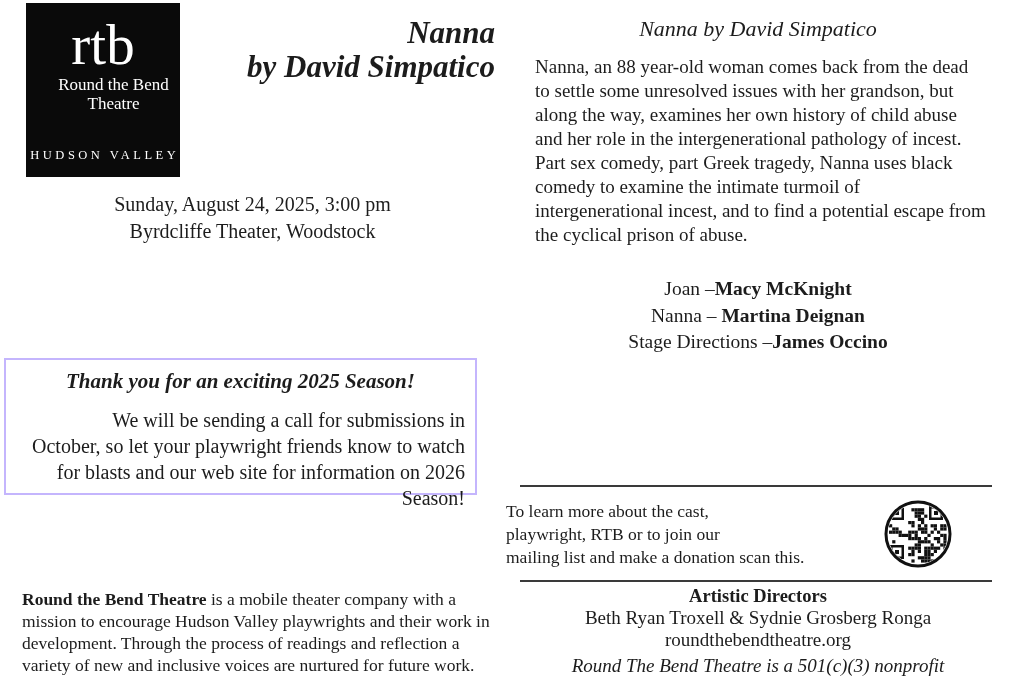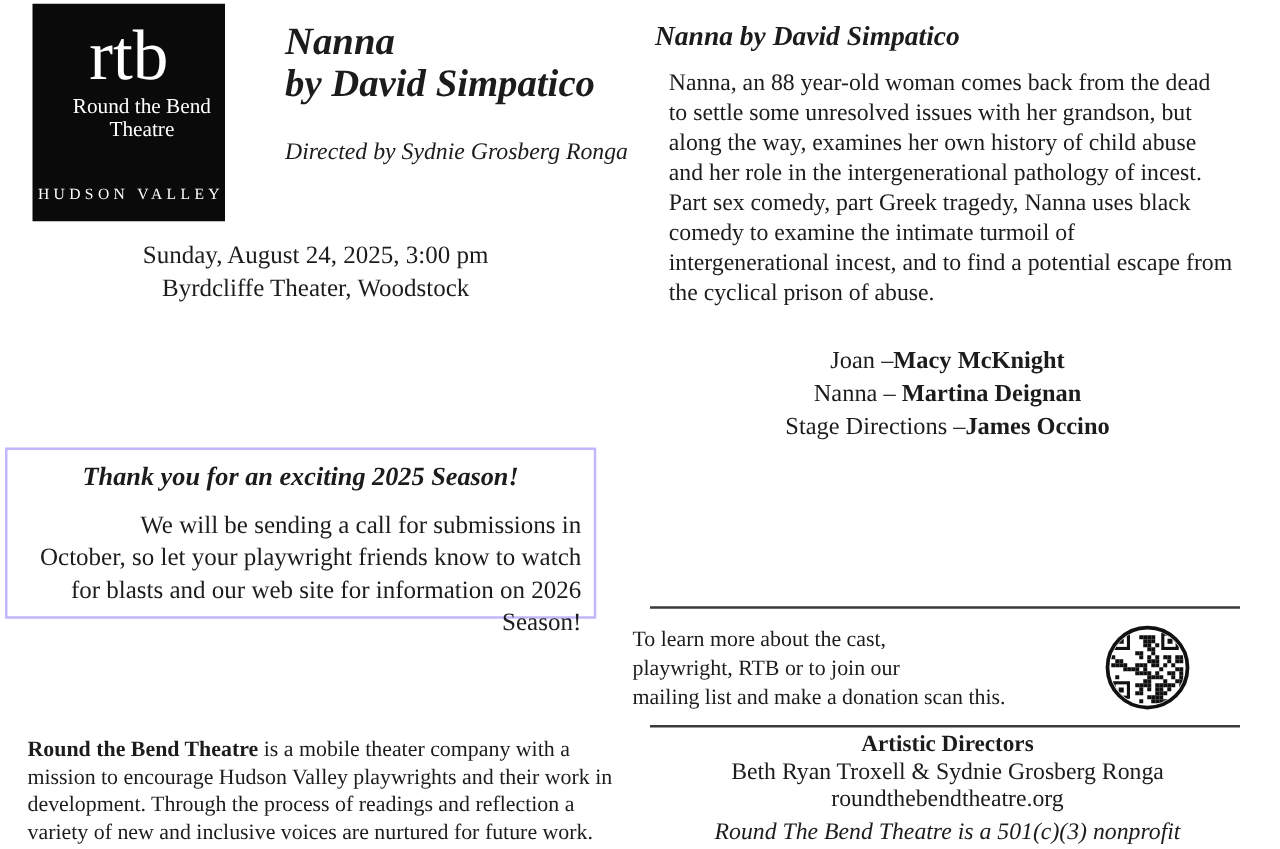--- a/index.html
+++ b/index.html
@@ -32,8 +32,7 @@
   
   .title-block {
     position: absolute; left: 180px; top: 16px; width: 315px;
-    text-align: left;
-    padding-left: 48px;
+    text-align: right;
   }
   .title-line { font-size: 31px; font-weight: bold; font-style: italic; line-height: 1.1; }
   .directed { font-size: 19px; font-style: italic; margin-top: 27px; }

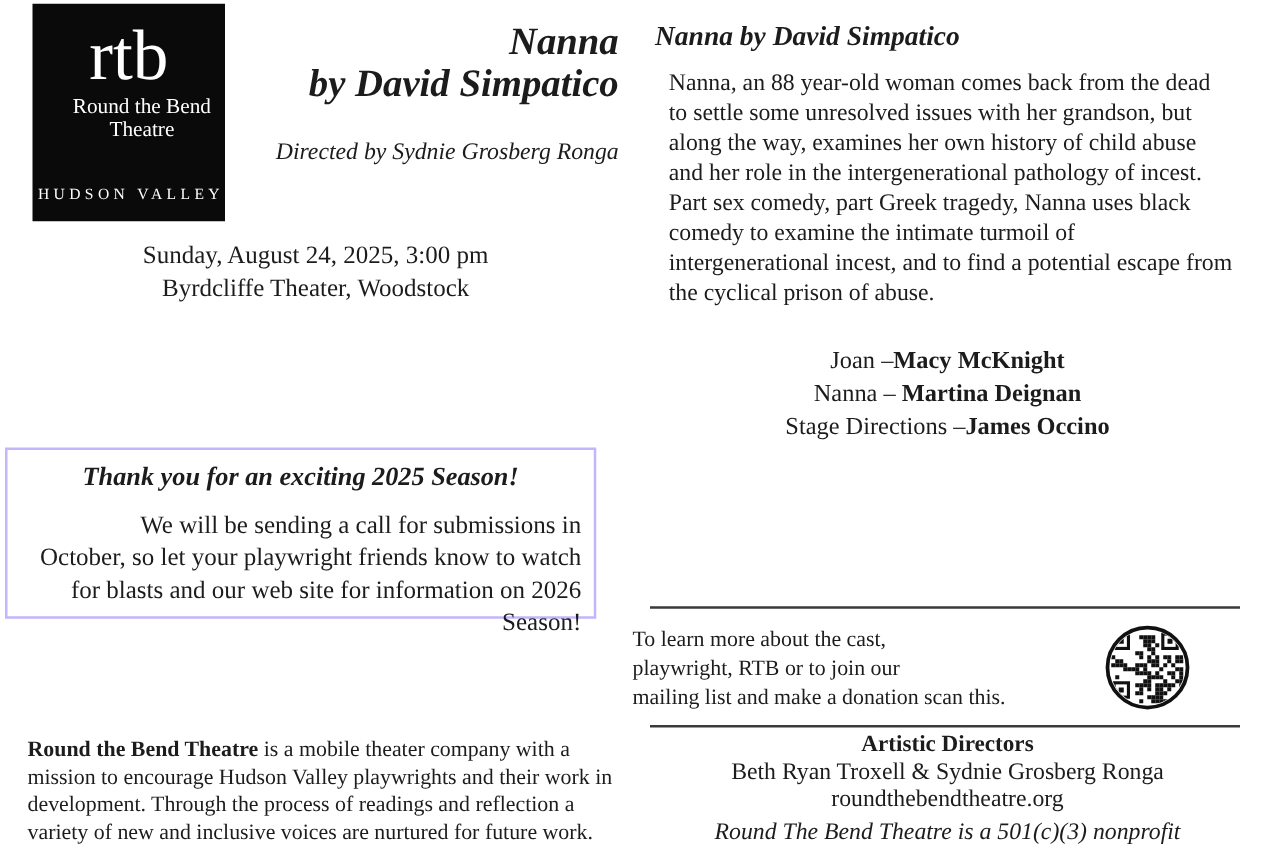--- a/index.html
+++ b/index.html
@@ -69,7 +69,7 @@
   
   .right-heading {
     position: absolute; left: 524px; top: 16px; width: 468px;
-    font-size: 22px; font-weight: bold; font-style: italic;
+    text-align: center; font-size: 22px; font-weight: normal; font-style: italic;
   }
   .synopsis {
     position: absolute; left: 535px; top: 55px; width: 452px;

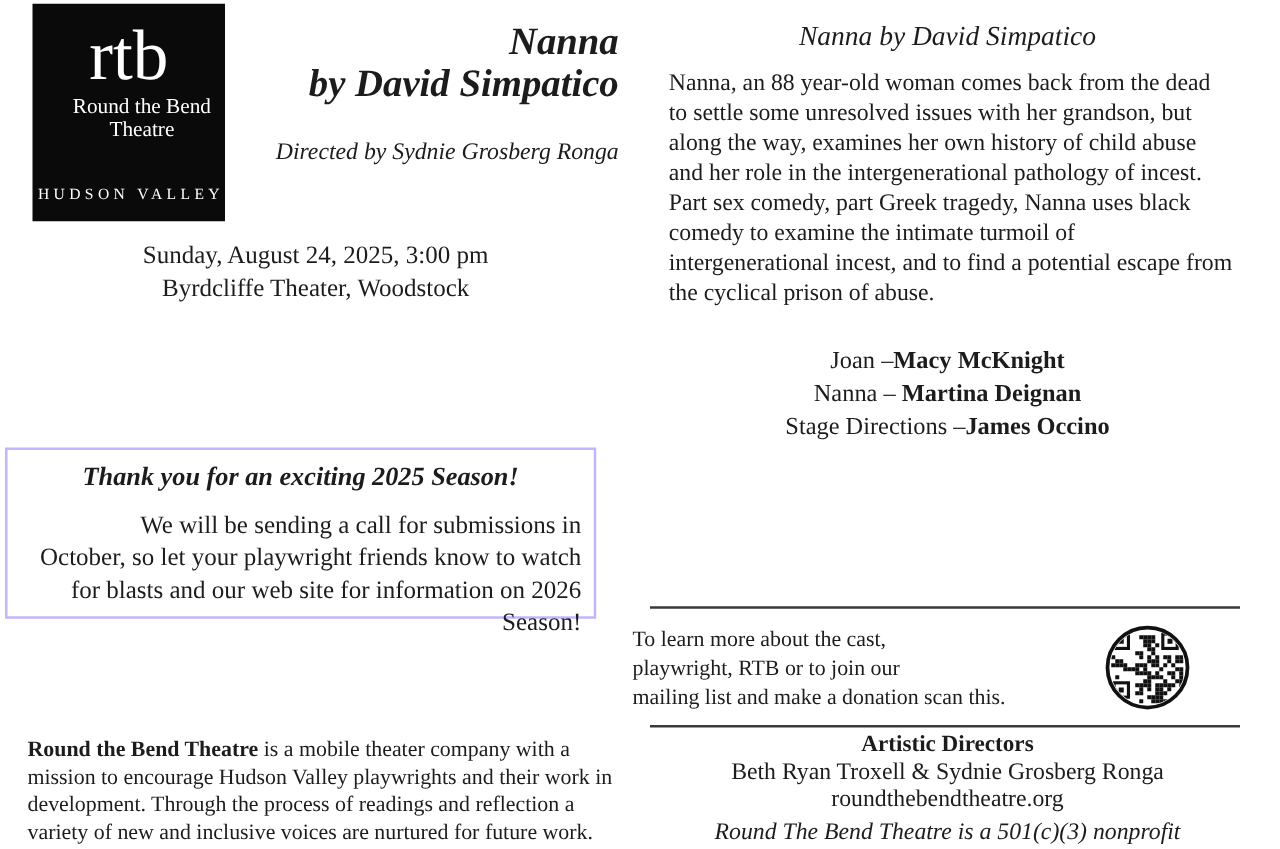--- a/index.html
+++ b/index.html
@@ -119,7 +119,6 @@
   <div class="title-block">
     <div class="title-line">Nanna</div>
     <div class="title-line">by David Simpatico</div>
-    <div class="directed">Directed by Sydnie Grosberg Ronga</div>
   </div>
 
   <div class="dates">

